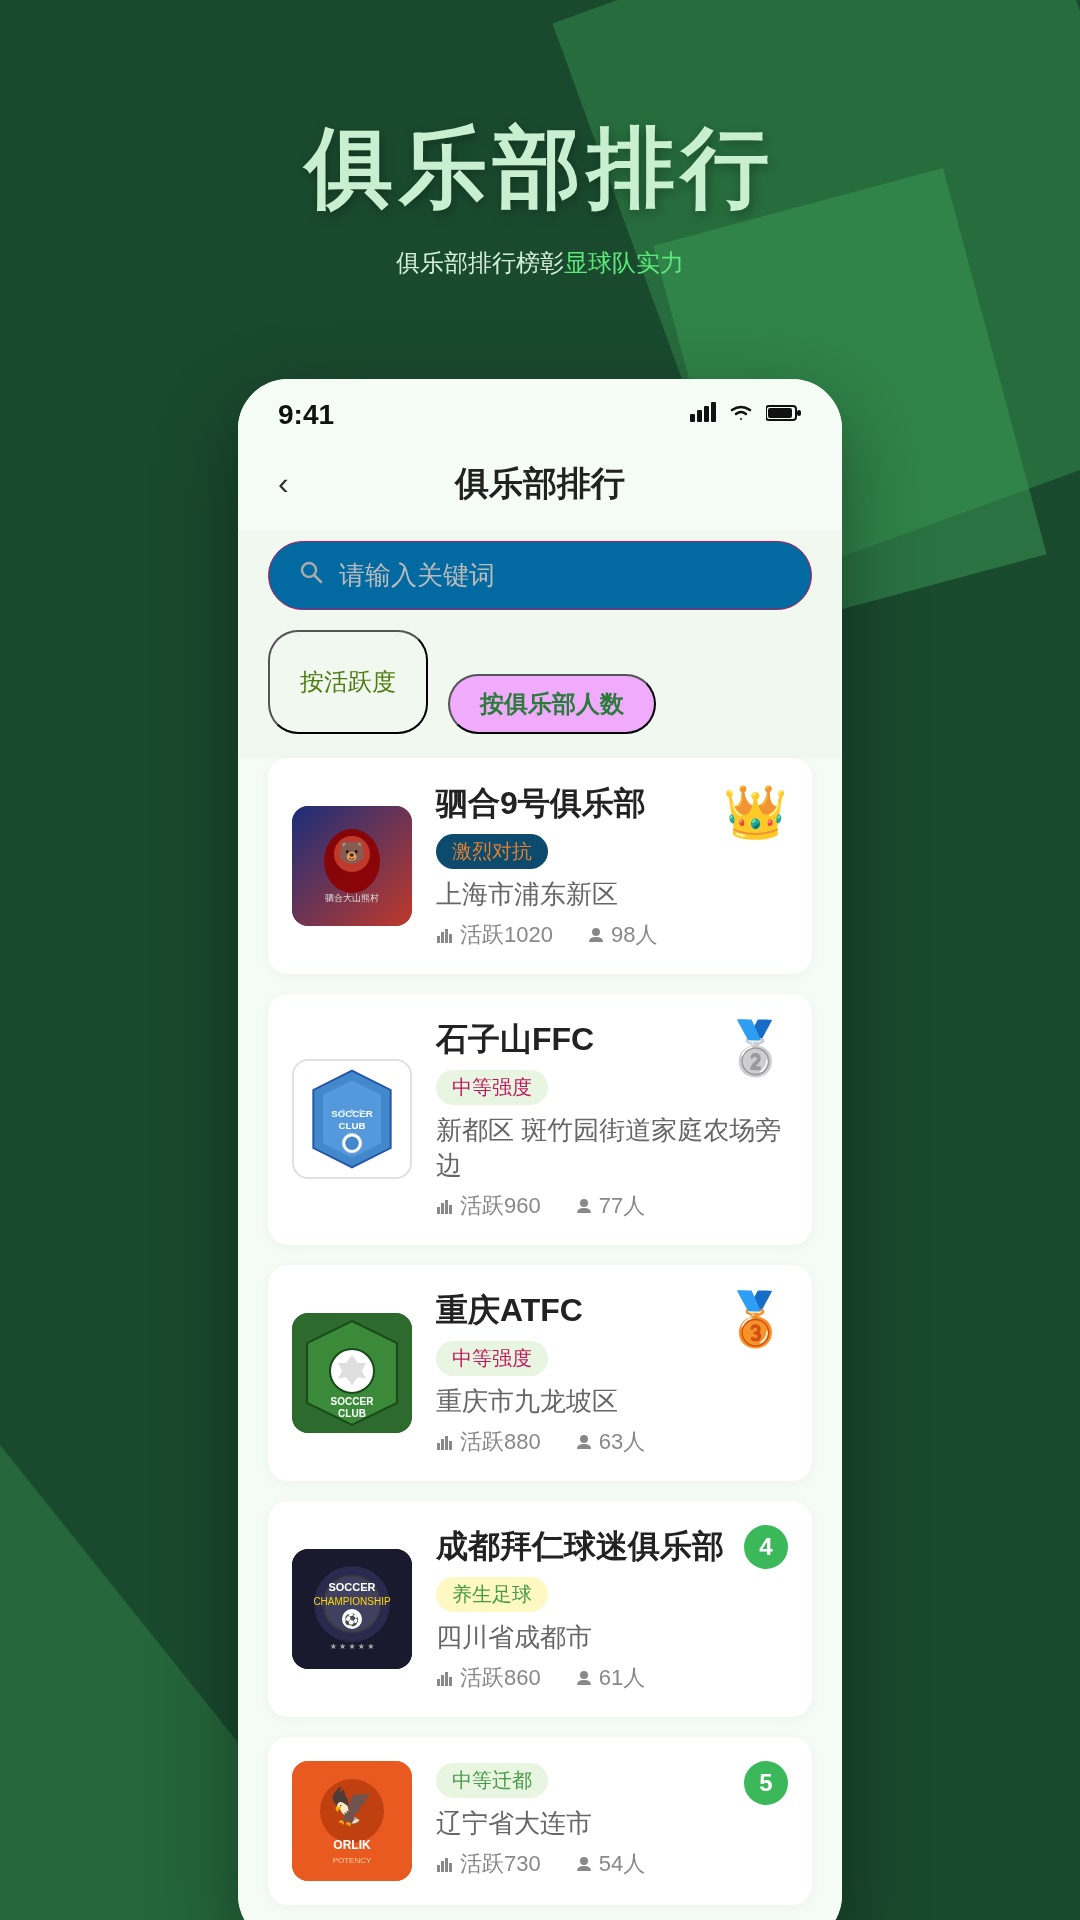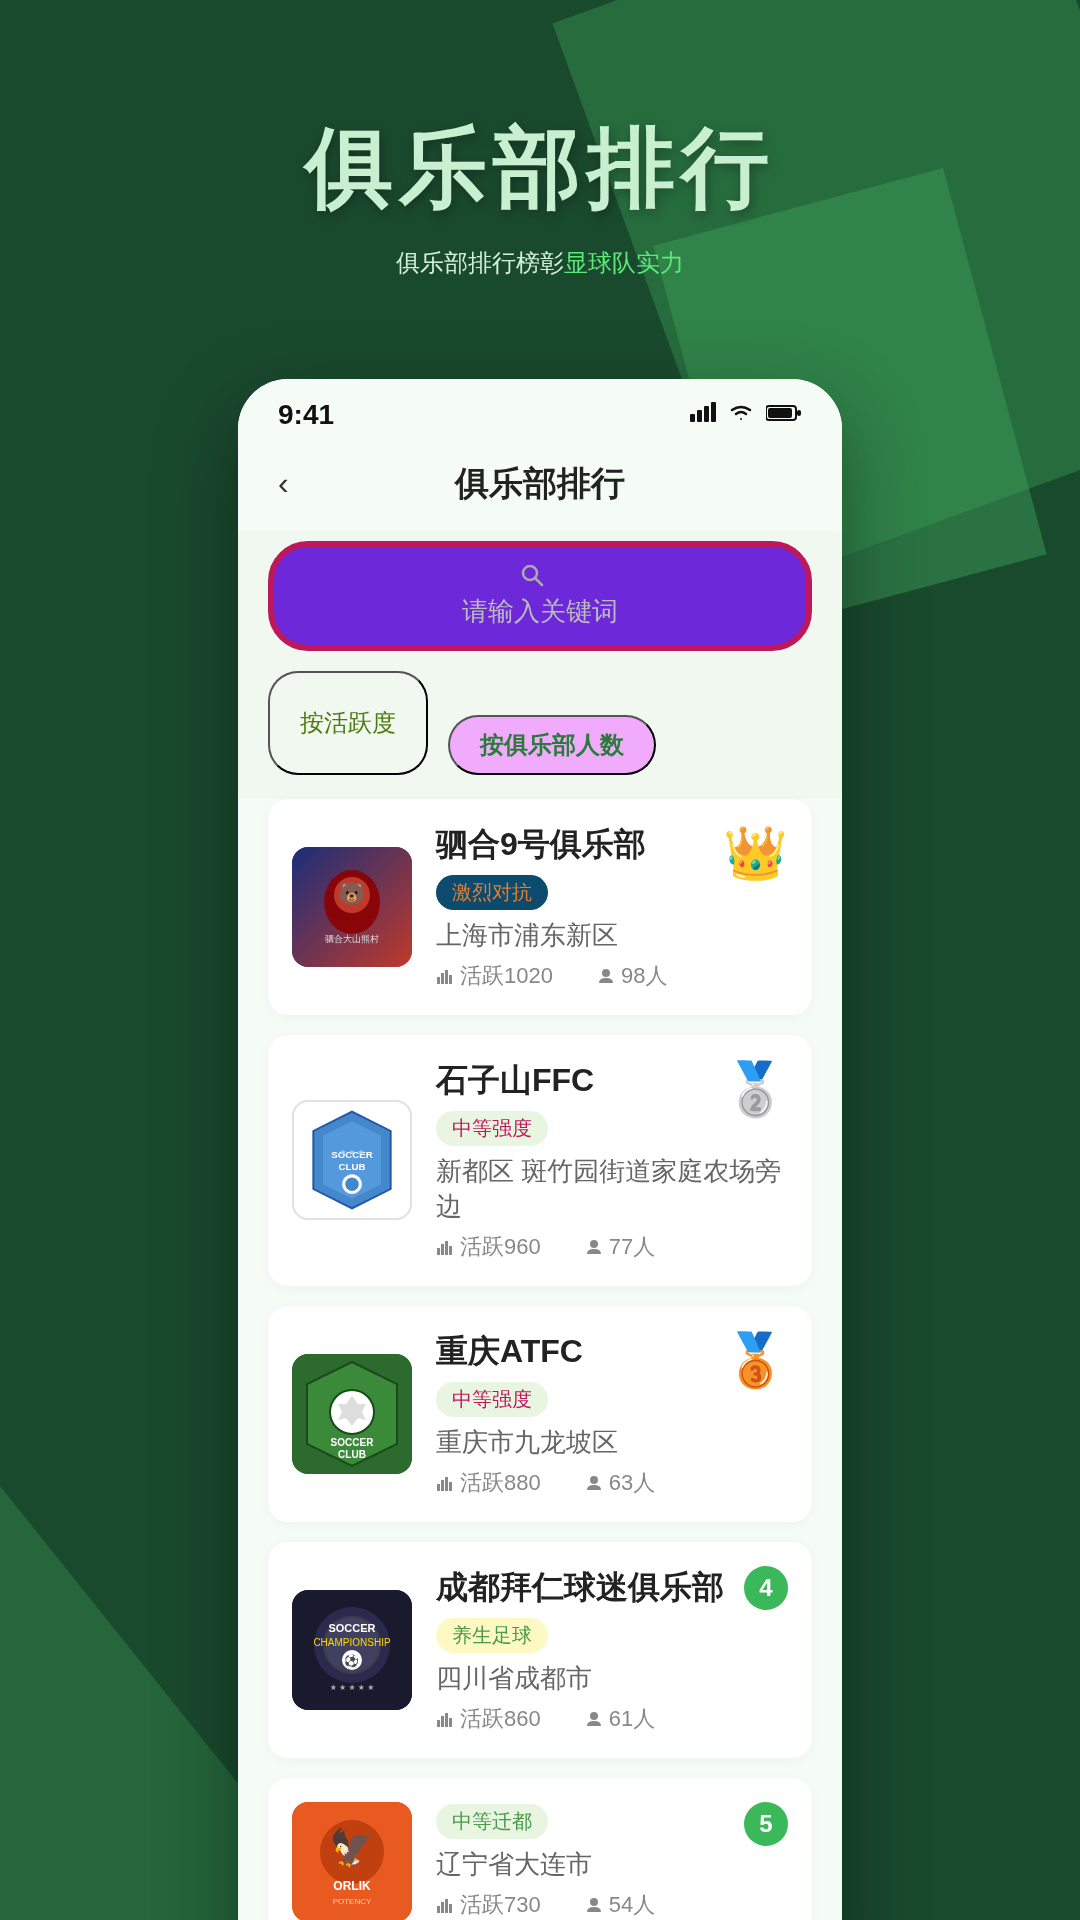--- a/index.html
+++ b/index.html
@@ -124,13 +124,12 @@
     
     .search-bar {
       margin: 10px 30px 20px;
-      background: #6d28d9;
+      background: #0369a1;
       border-radius: 40px;
       display: flex;
       align-items: center;
       padding: 16px 30px;
-      border: 6px solid #be185d;
-      flex-direction: column;
+      border: 1px solid #be185d;
     }
     .search-icon-wrap {
       color: #aaa;

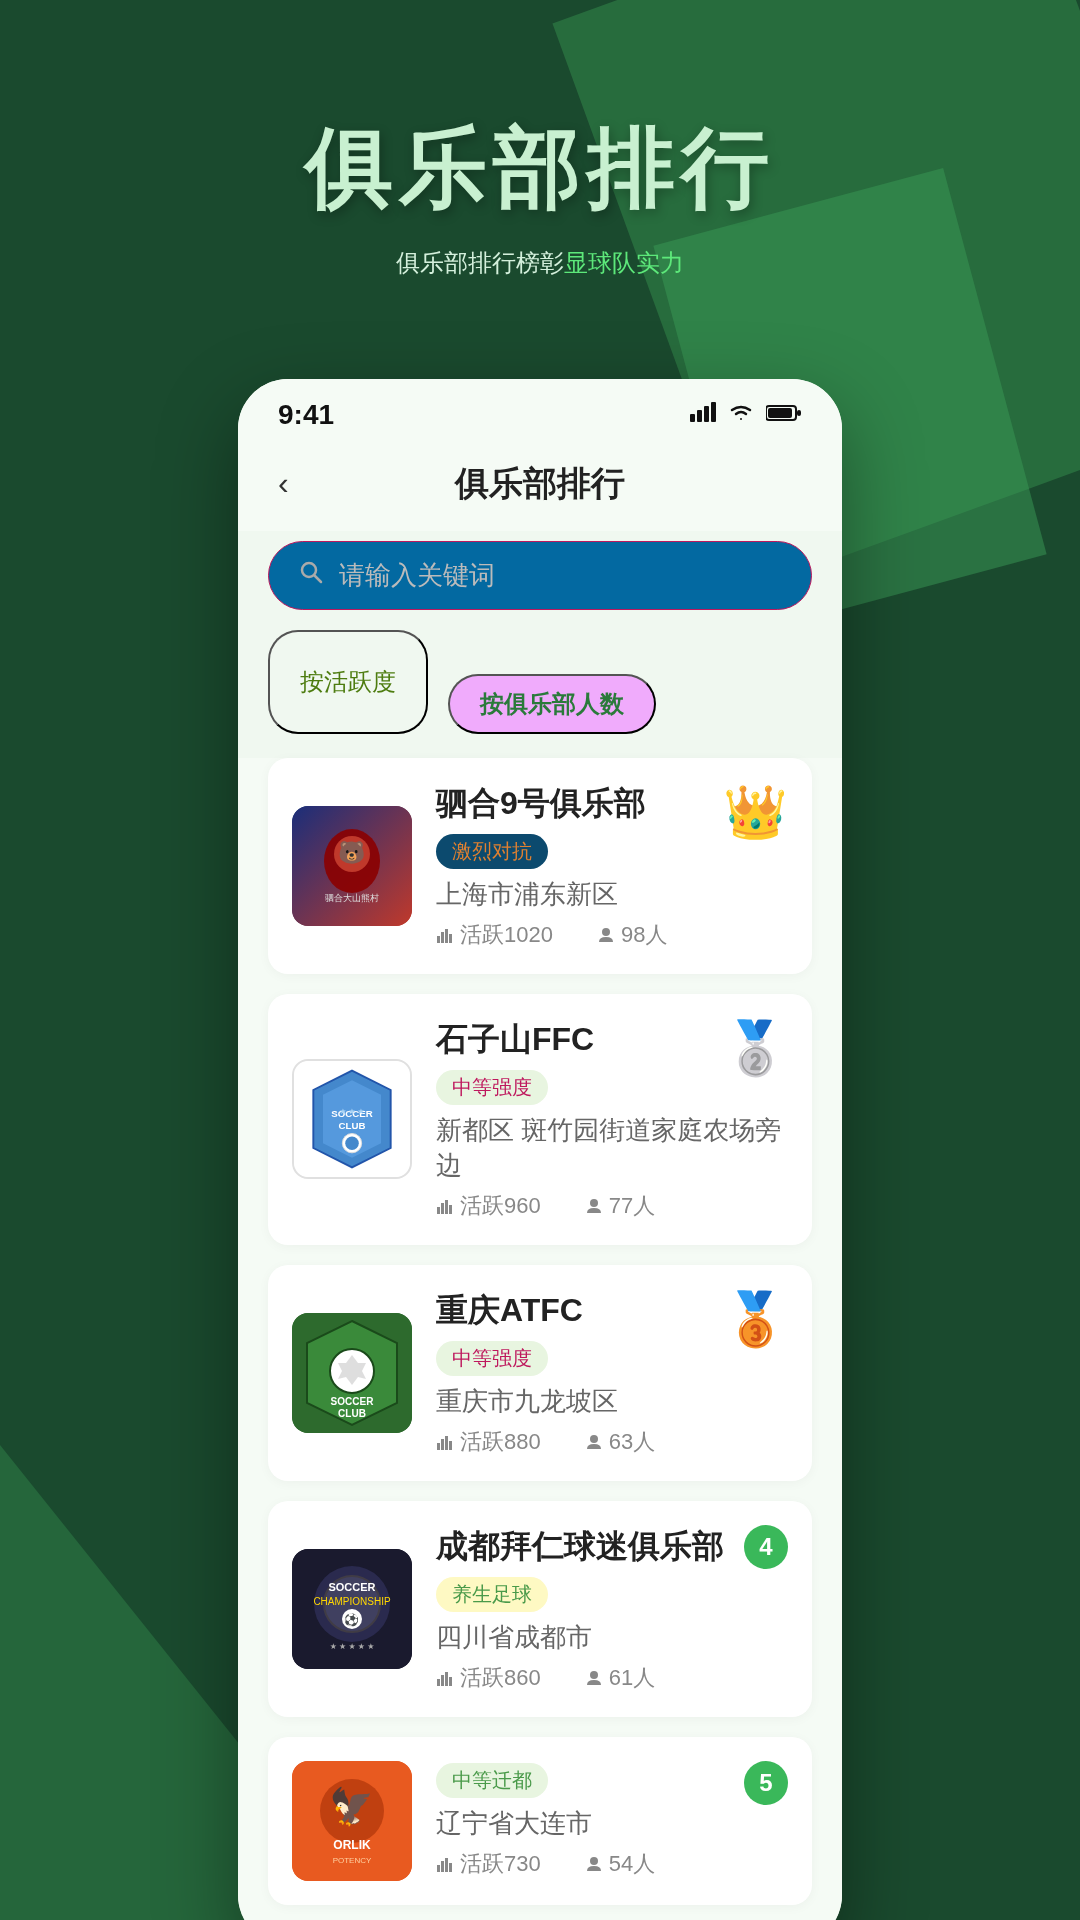--- a/index.html
+++ b/index.html
@@ -225,7 +225,7 @@
     }
     .club-stats {
       display: flex;
-      gap: 44px;
+      gap: 34px;
       font-size: 22px;
       color: #888;
     }

